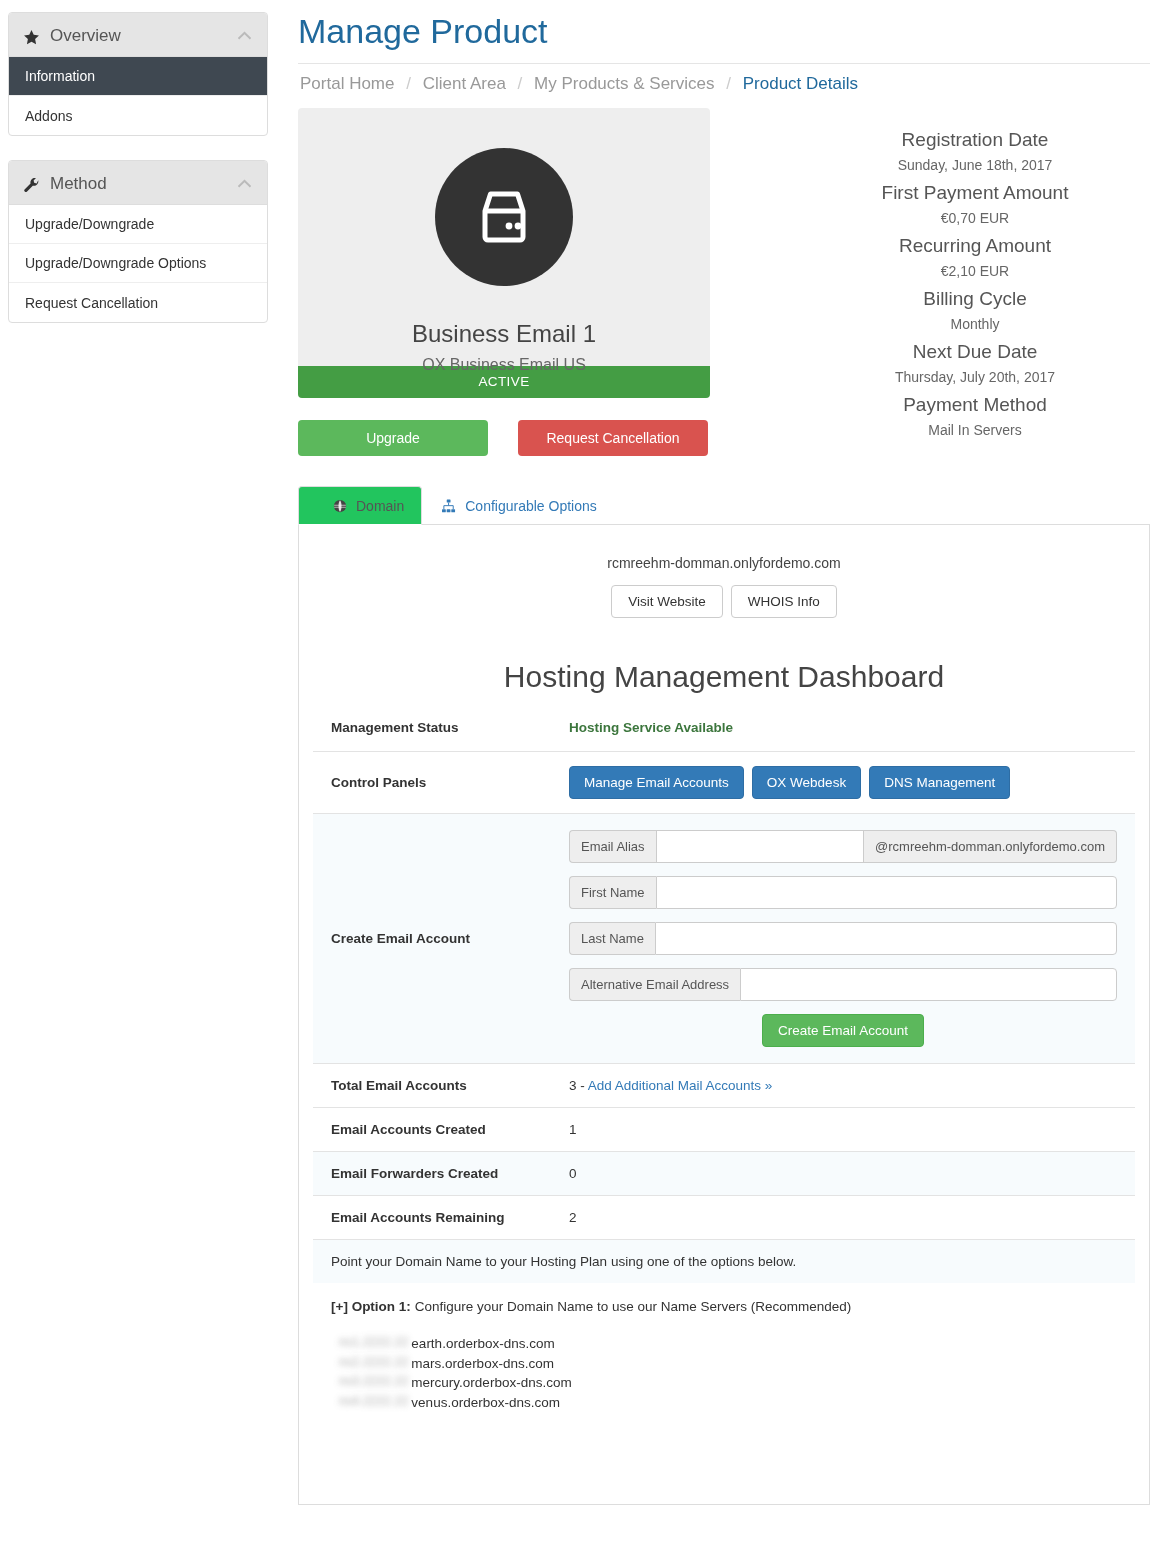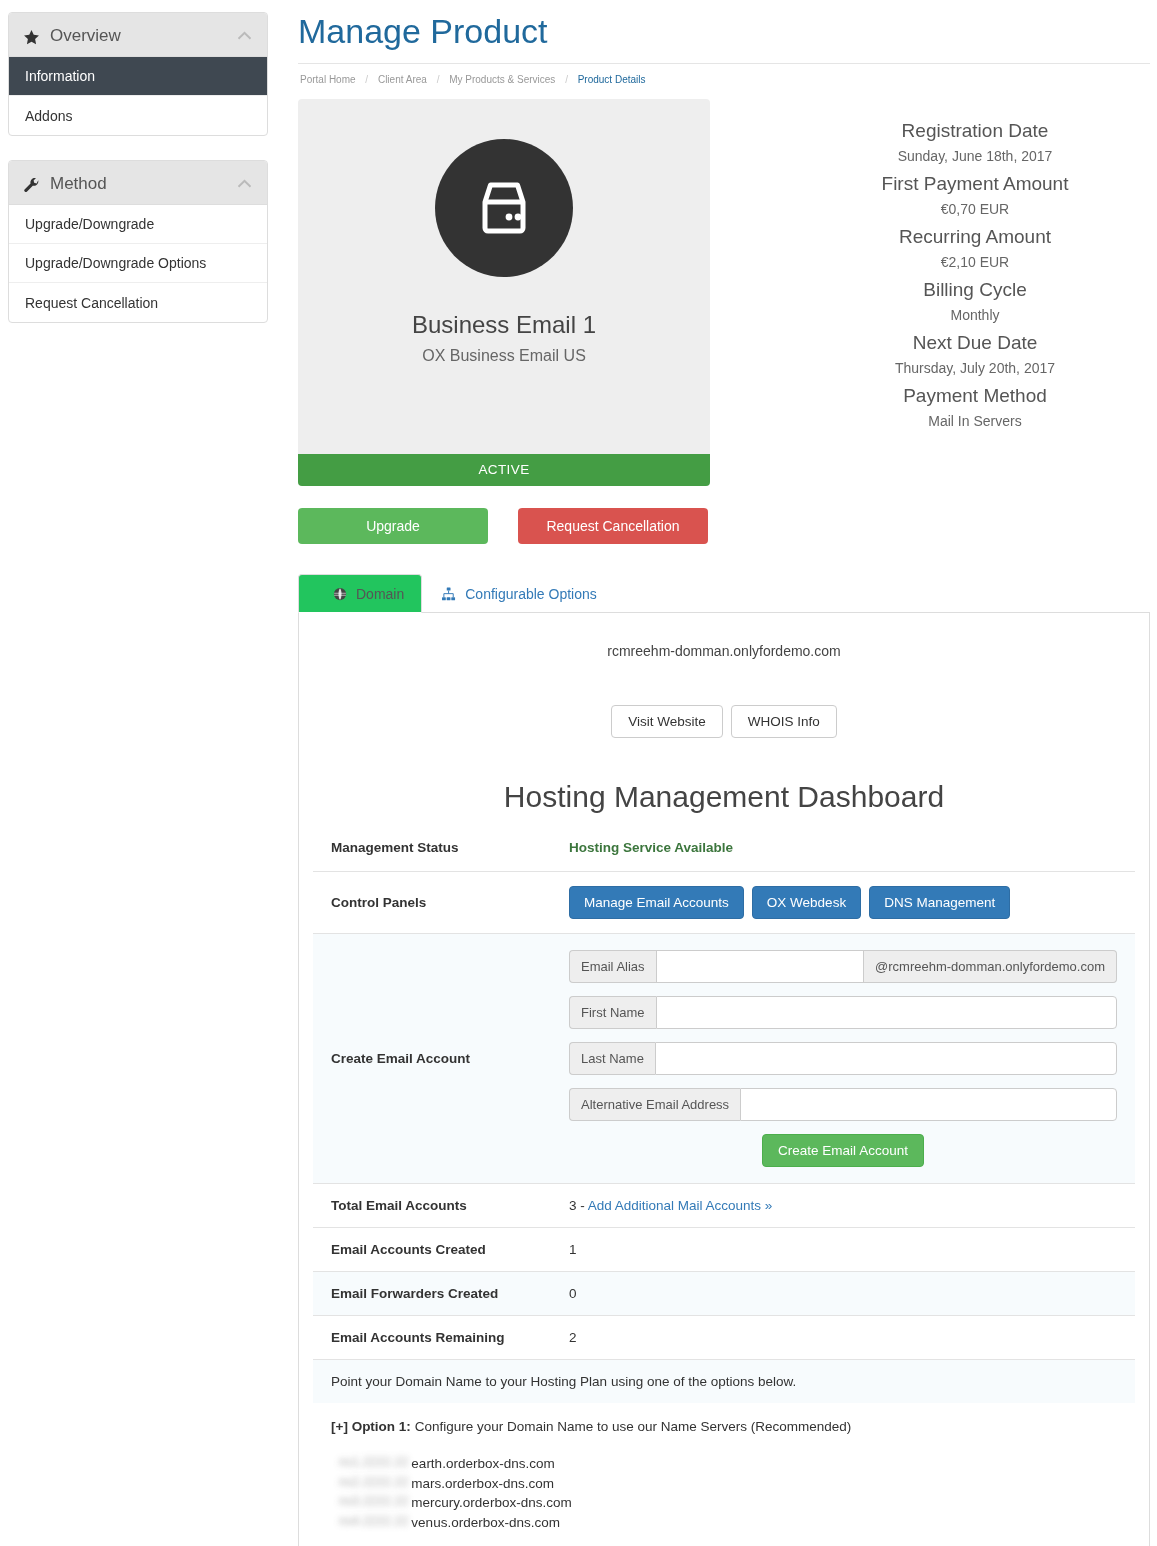--- a/index.html
+++ b/index.html
@@ -44,7 +44,7 @@
   }
   .bc-sep { border-top: 1px solid #e5e5e5; }
   .breadcrumb {
-    font-size: 10px; color: #999; padding: 10px 0 14px 2px;
+    font-size: 17px; color: #999; padding: 10px 0 14px 2px;
   }
   .breadcrumb a { color: #999; text-decoration: none; }
   .breadcrumb .sep { color: #ccc; margin: 0 7px; }

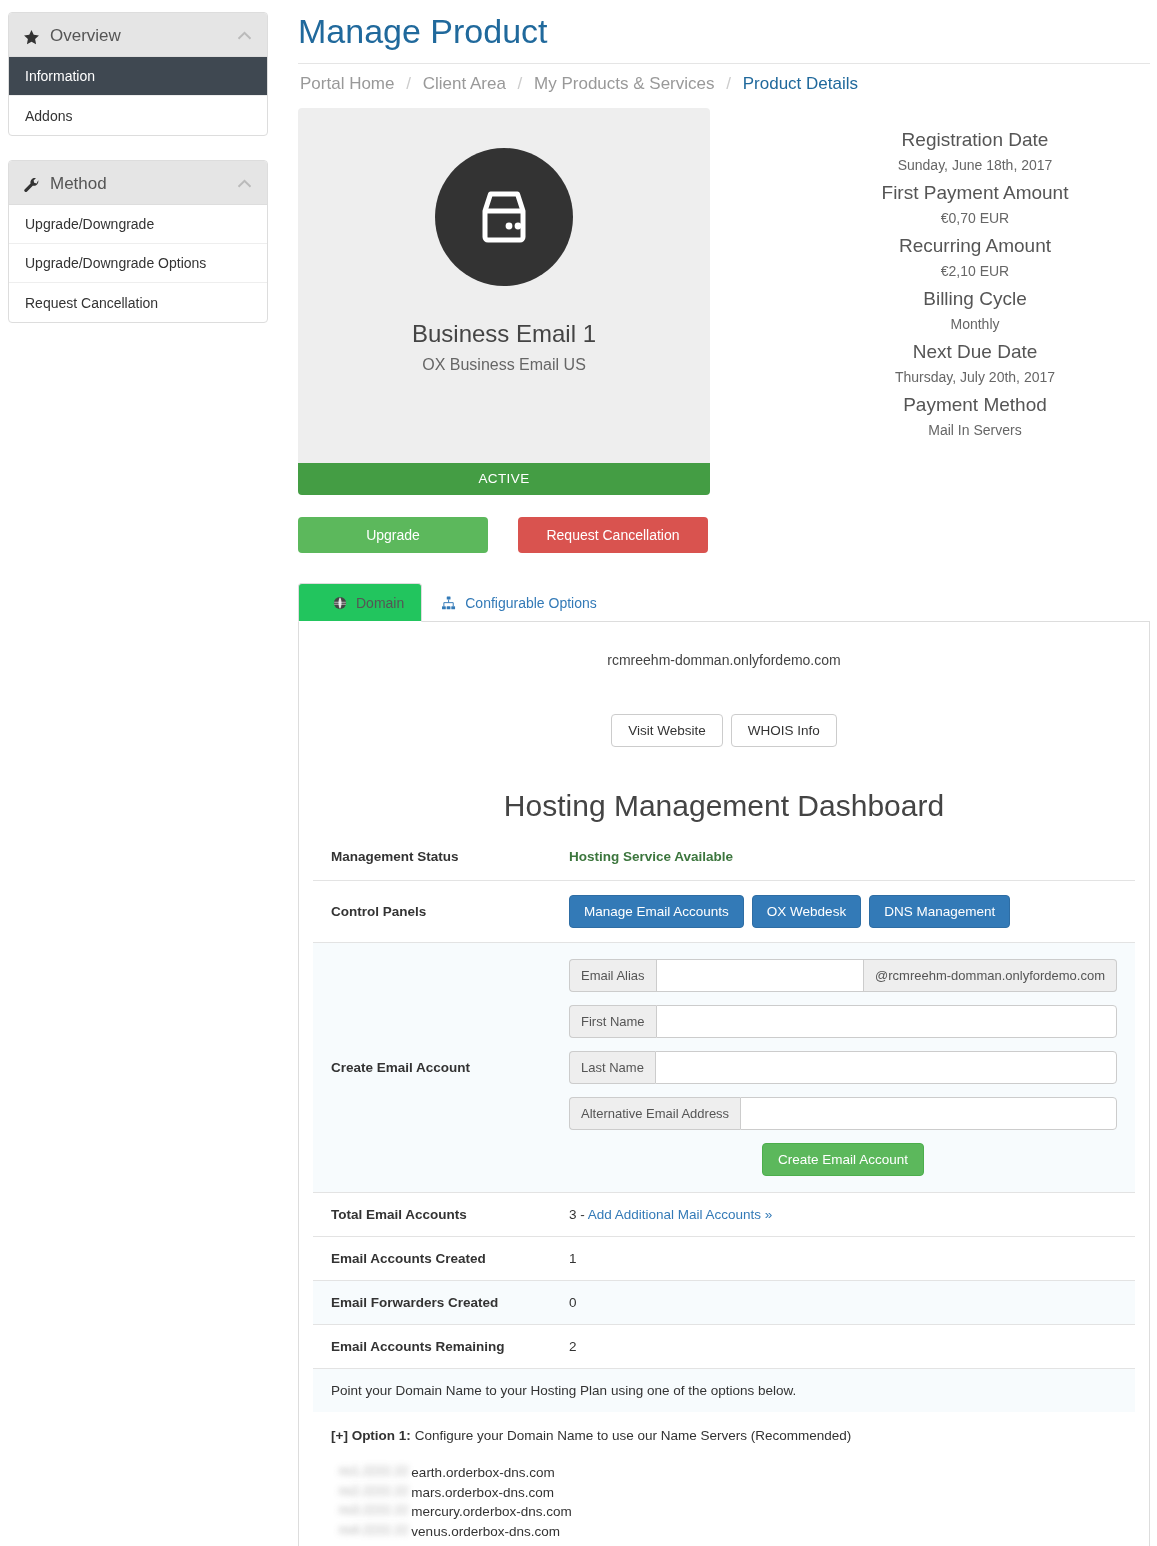--- a/index.html
+++ b/index.html
@@ -55,7 +55,7 @@
   .prod-col { width: 412px; }
   .prod-card {
     background: #eeeeee; border-radius: 4px 4px 0 0;
-    padding: 40px 0 24px 0; text-align: center; height: 355px;
+    padding: 40px 0 24px 0; text-align: center; height: 258px;
   }
   .disc {
     width: 138px; height: 138px; border-radius: 50%; background: #333333;

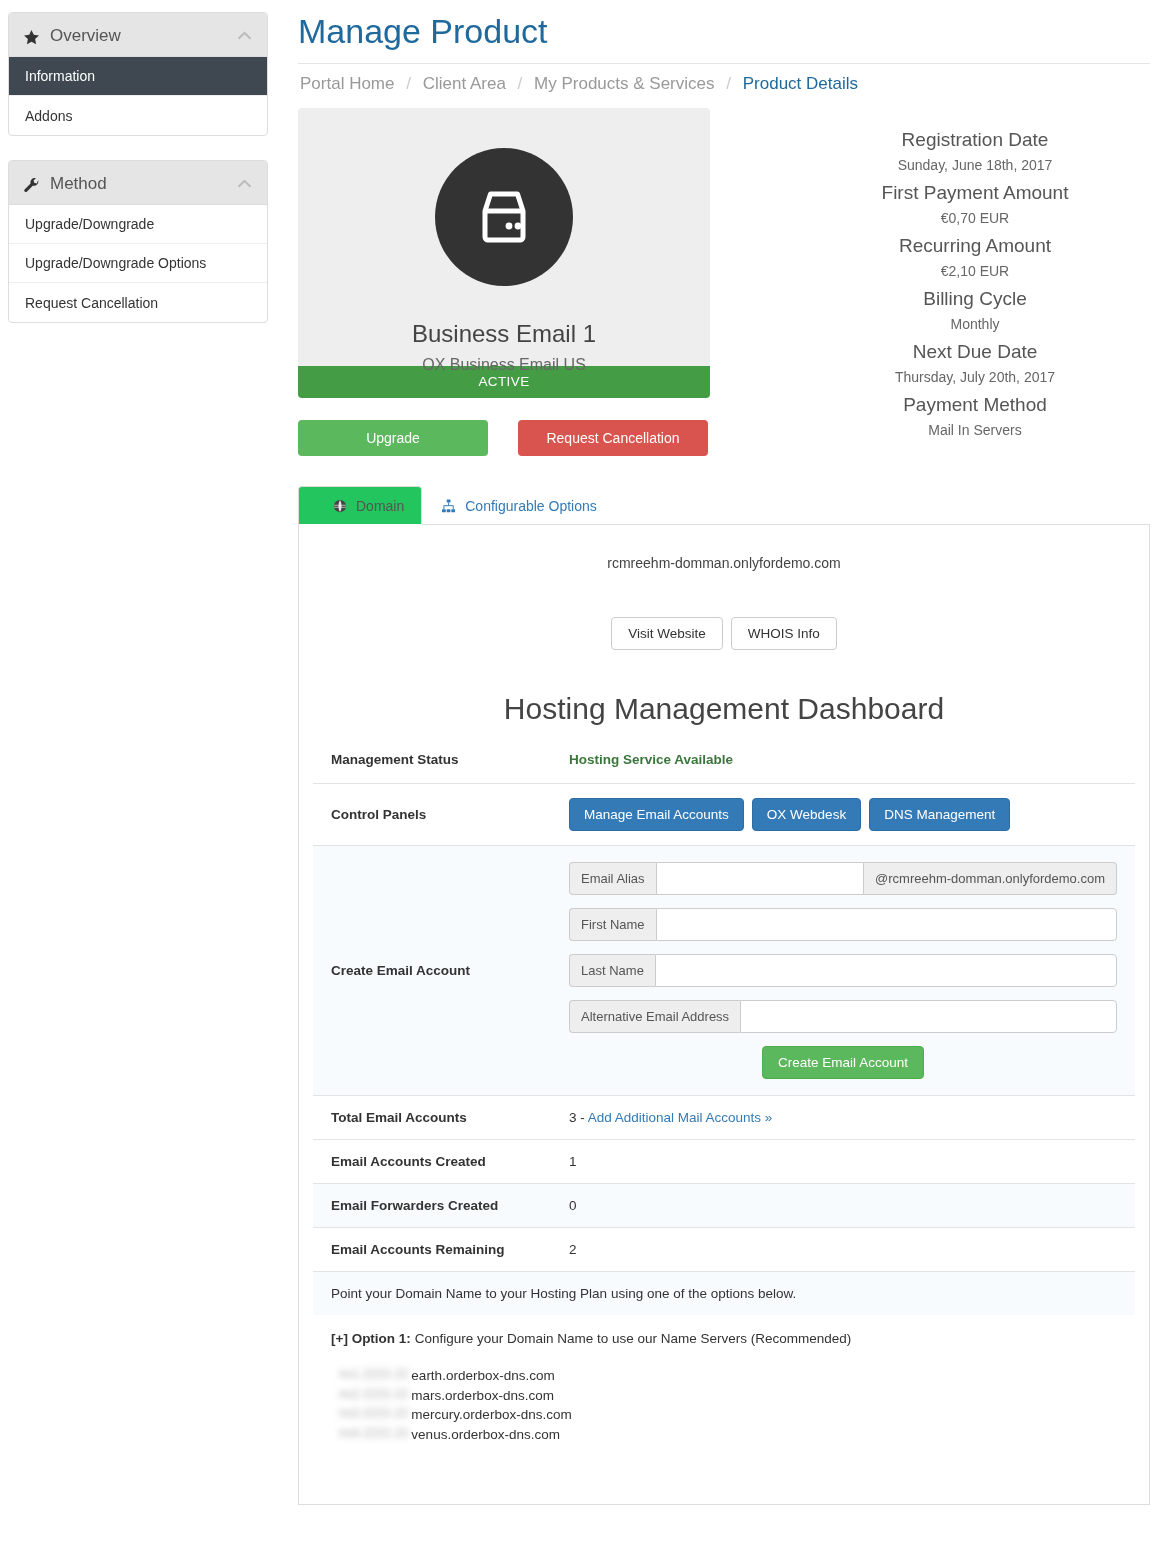--- a/index.html
+++ b/index.html
@@ -103,7 +103,6 @@
     background: #fff; border: 1px solid #ccc; border-radius: 4px;
     padding: 8px 16px; font-size: 13.5px; color: #333; cursor: pointer;
     font-family: inherit;
-    margin-top: 32px;
   }
 
   h2.dash-title {

